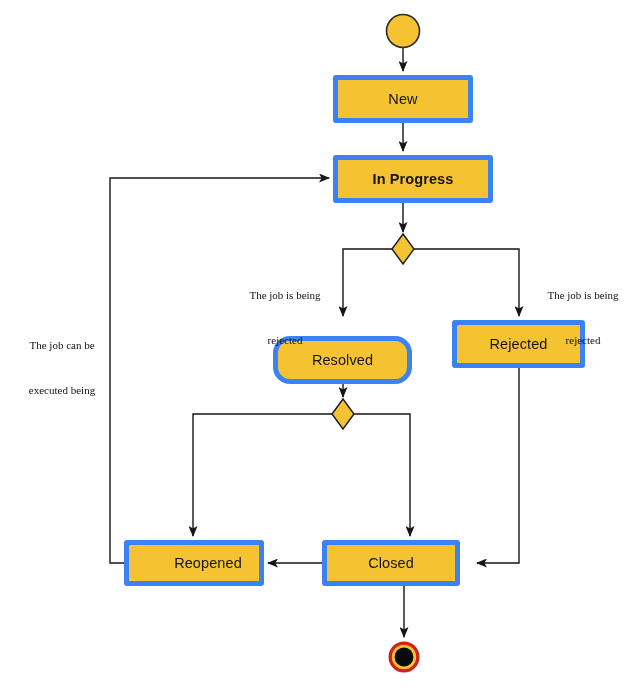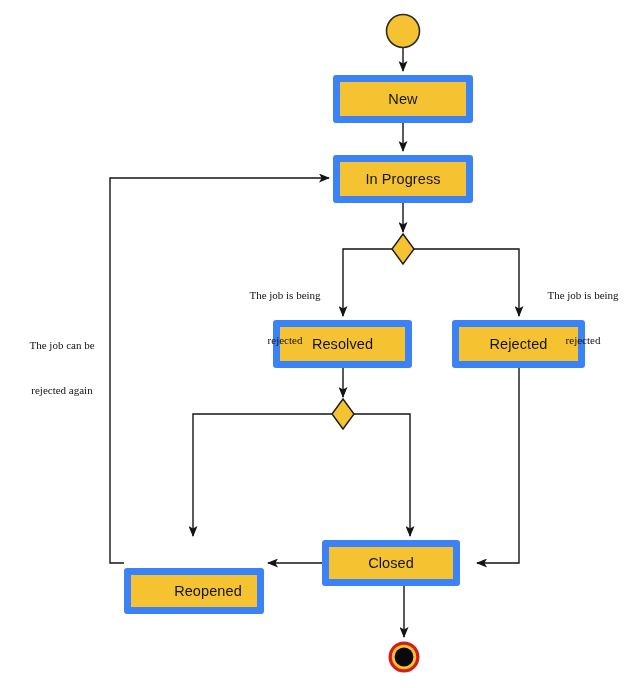--- a/index.html
+++ b/index.html
@@ -28,7 +28,7 @@
     position: absolute;
     box-sizing: border-box;
     background: #F5C231;
-    border: 7px solid #3b82f6;
+    border: 5px solid #3b82f6;
     border-radius: 3px;
     display: flex;
     align-items: center;

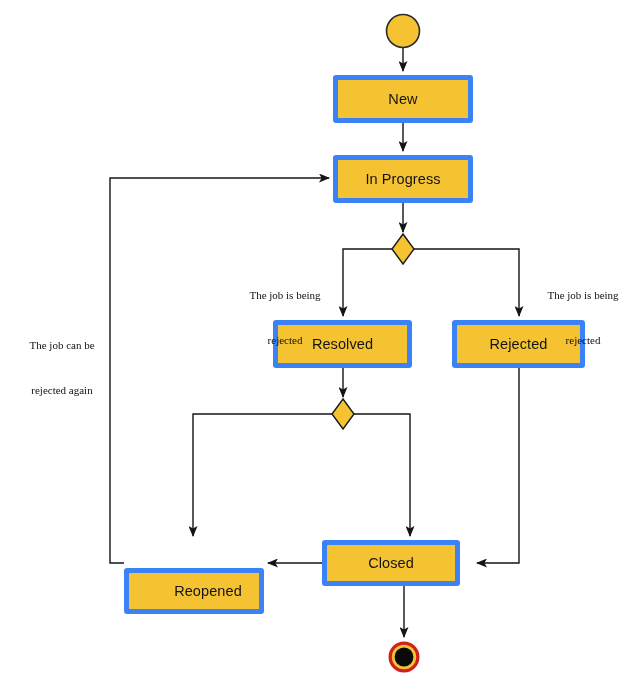--- a/index.html
+++ b/index.html
@@ -105,7 +105,7 @@
     <span>New</span>
   </div>
 
-  <div class="node-state" style="left:333px; top:155px; width:140px; height:48px;">
+  <div class="node-state" style="left:333px; top:155px; width:160px; height:48px;font-weight:bold;">
     <span>In Progress</span>
   </div>
 

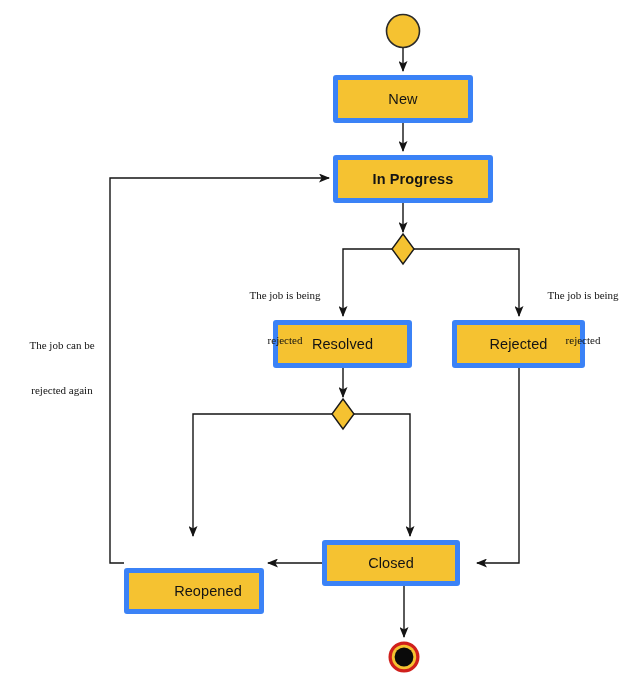--- a/index.html
+++ b/index.html
@@ -109,7 +109,7 @@
     <span>In Progress</span>
   </div>
 
-  <div class="node-state" style="left:273px; top:320px; width:139px; height:48px;">
+  <div class="node-state" style="left:273px; top:336px; width:139px; height:48px;border-radius:17px;">
     <span>Resolved</span>
   </div>
 

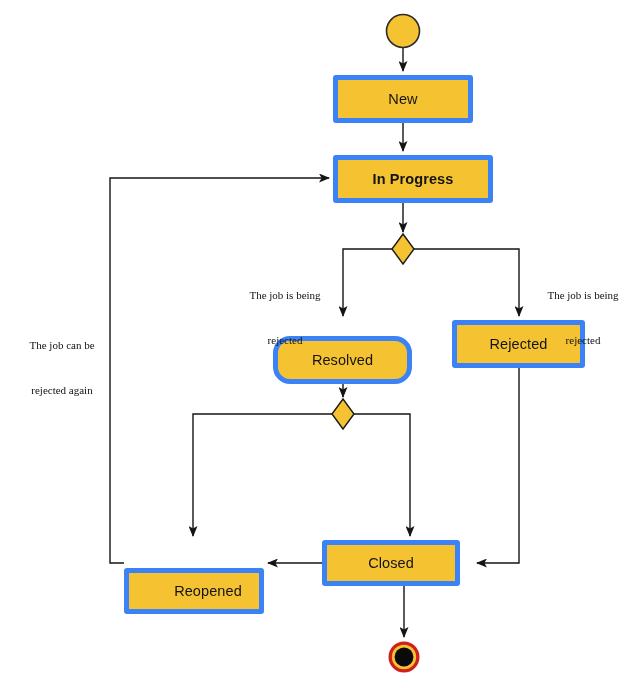--- a/index.html
+++ b/index.html
@@ -137,7 +137,7 @@
 
   <div class="edge-label left-block" style="left:14px; top:308px; width:96px;">
     <div>The job can be</div>
-    <div>rejected again</div>
+    <div>executed being</div>
   </div>
 
 </div>

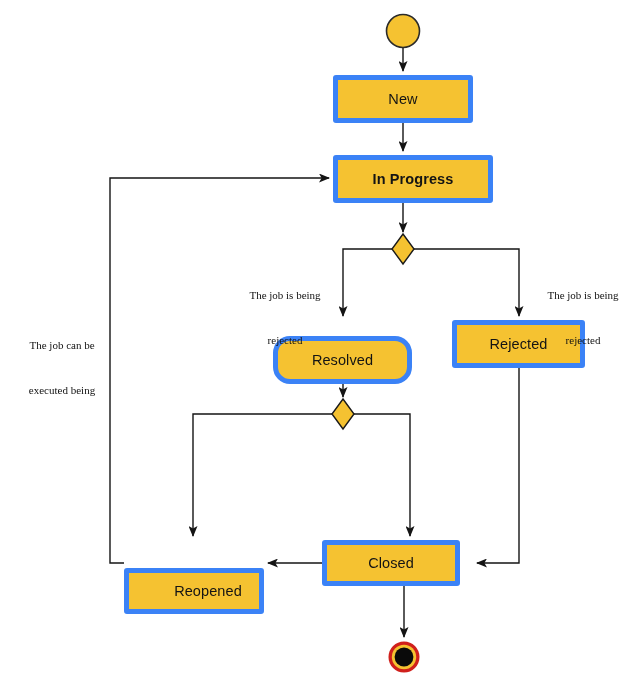--- a/index.html
+++ b/index.html
@@ -117,7 +117,7 @@
     <span>Rejected</span>
   </div>
 
-  <div class="node-state" style="left:124px; top:568px; width:140px; height:46px;padding-left:28px;">
+  <div class="node-state" style="left:124px; top:540px; width:140px; height:46px;padding-left:28px;">
     <span>Reopened</span>
   </div>
 

